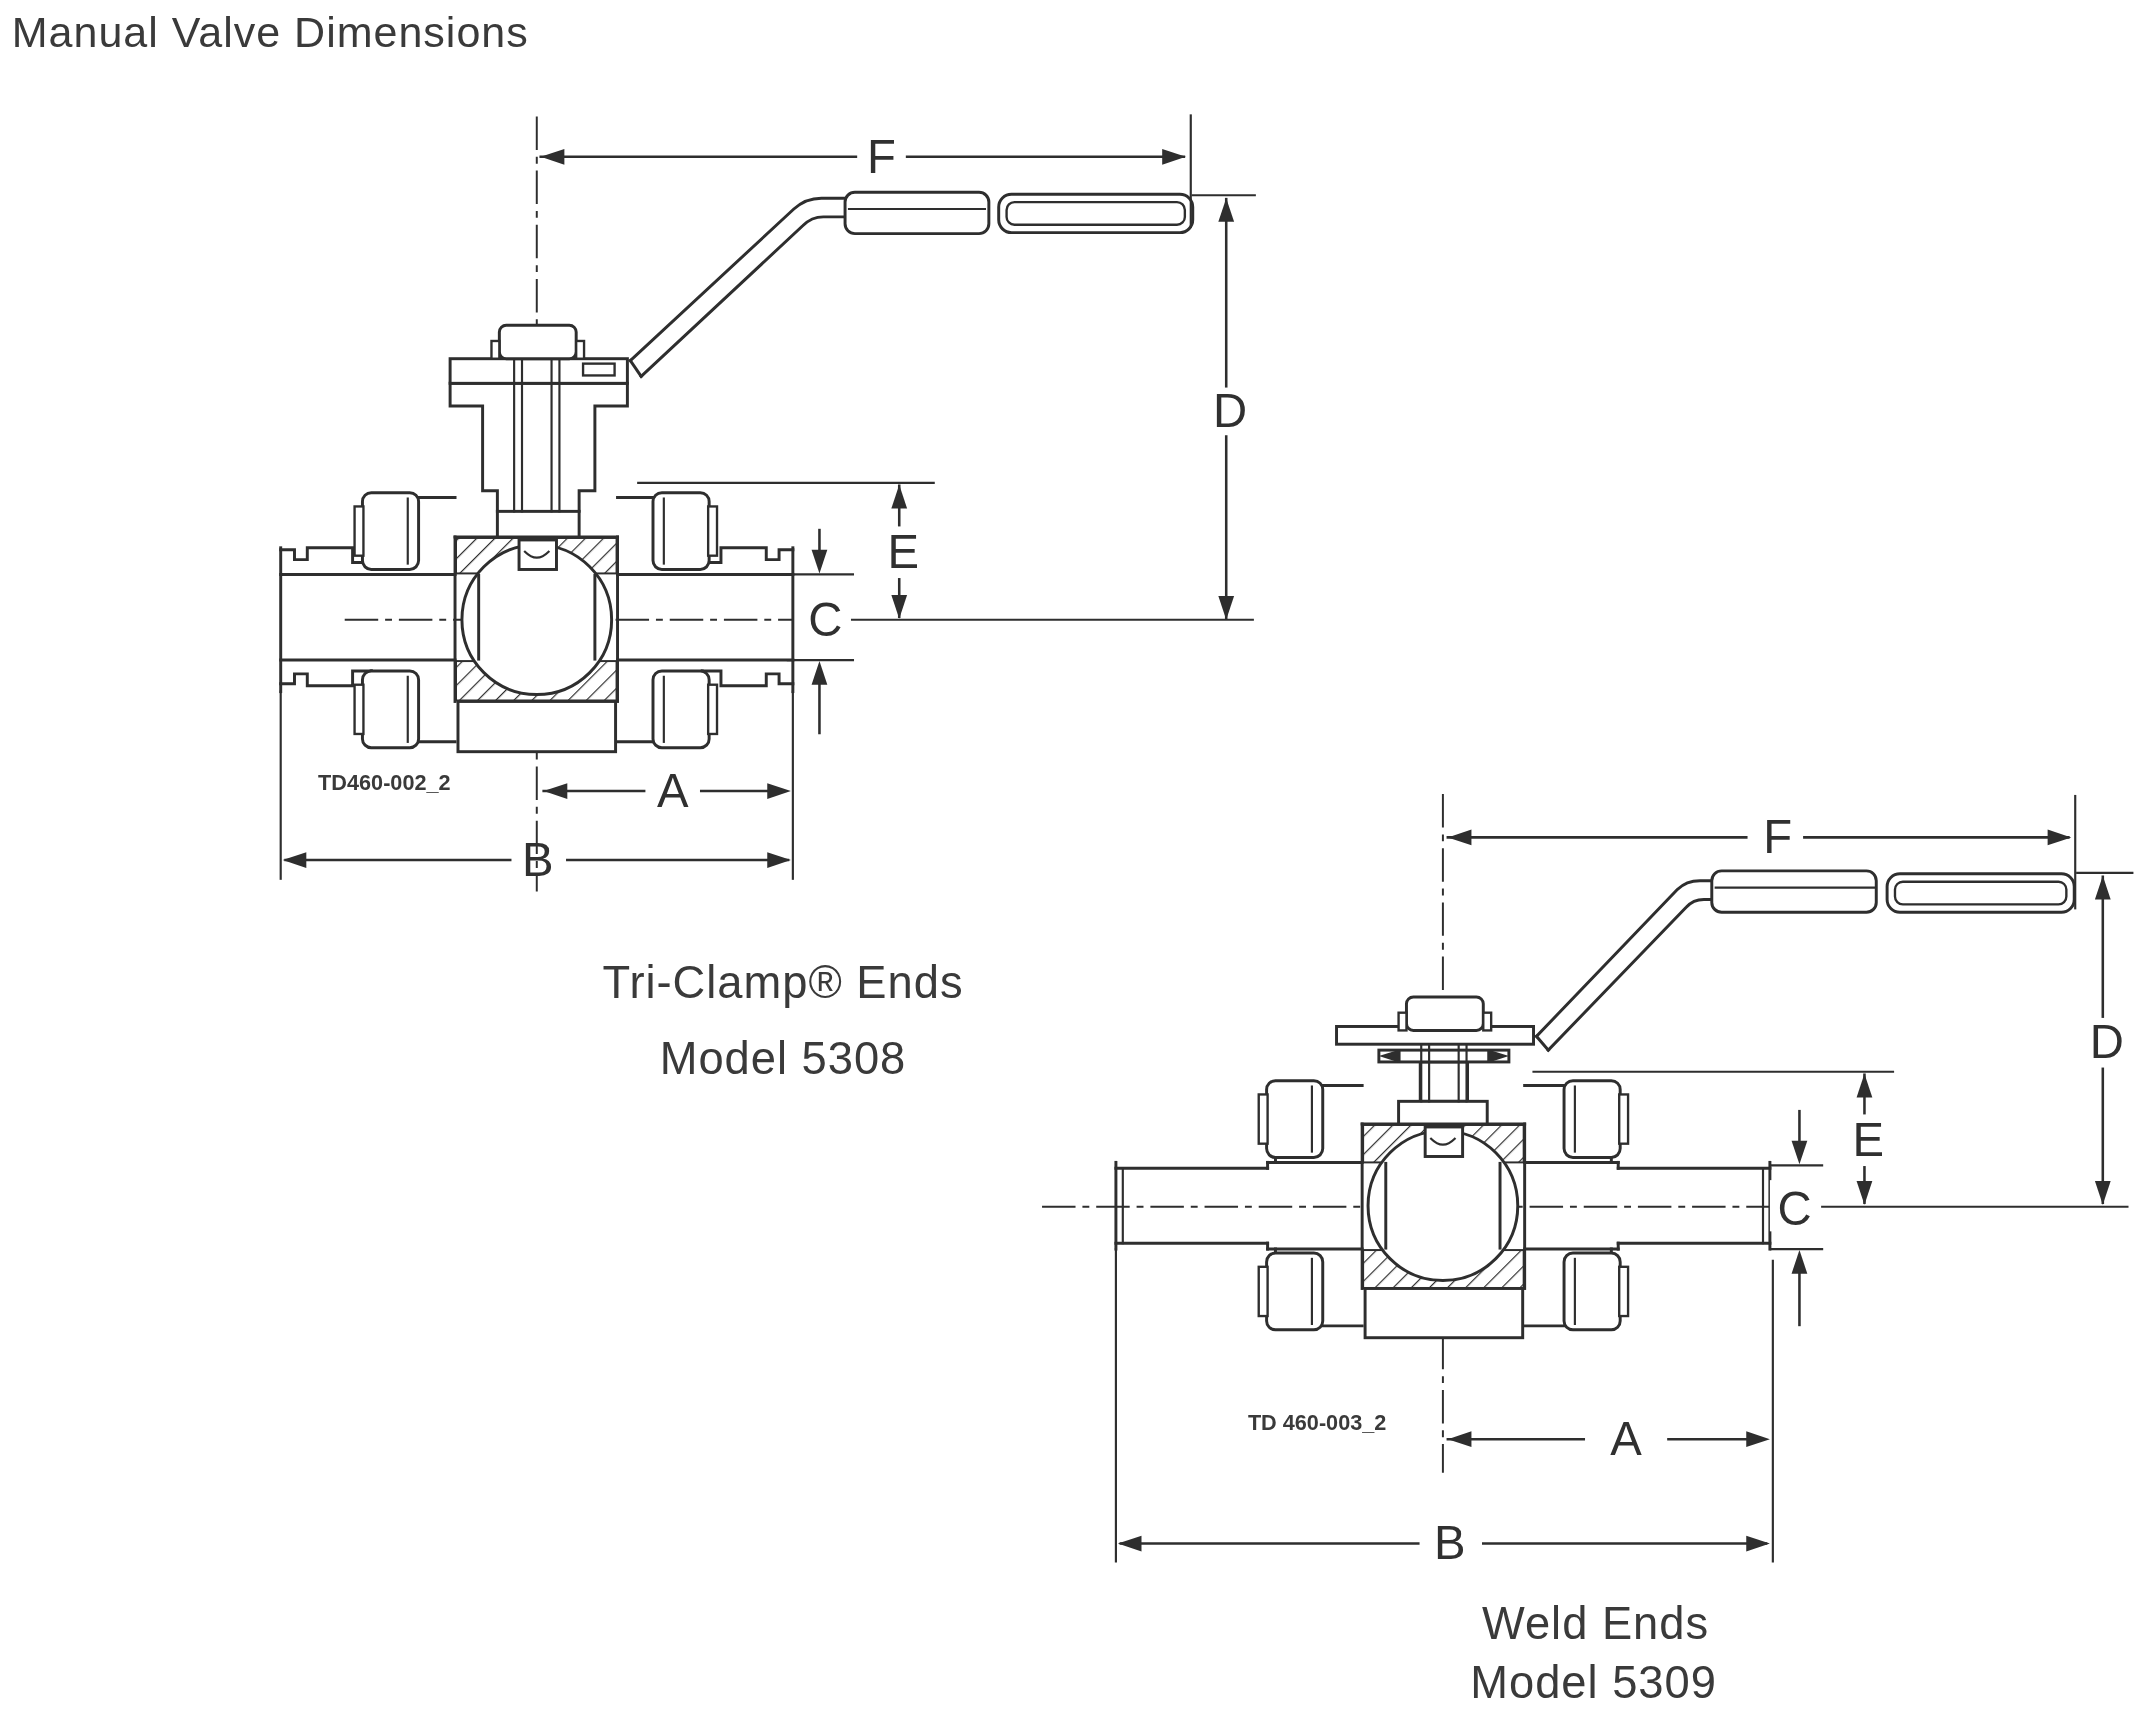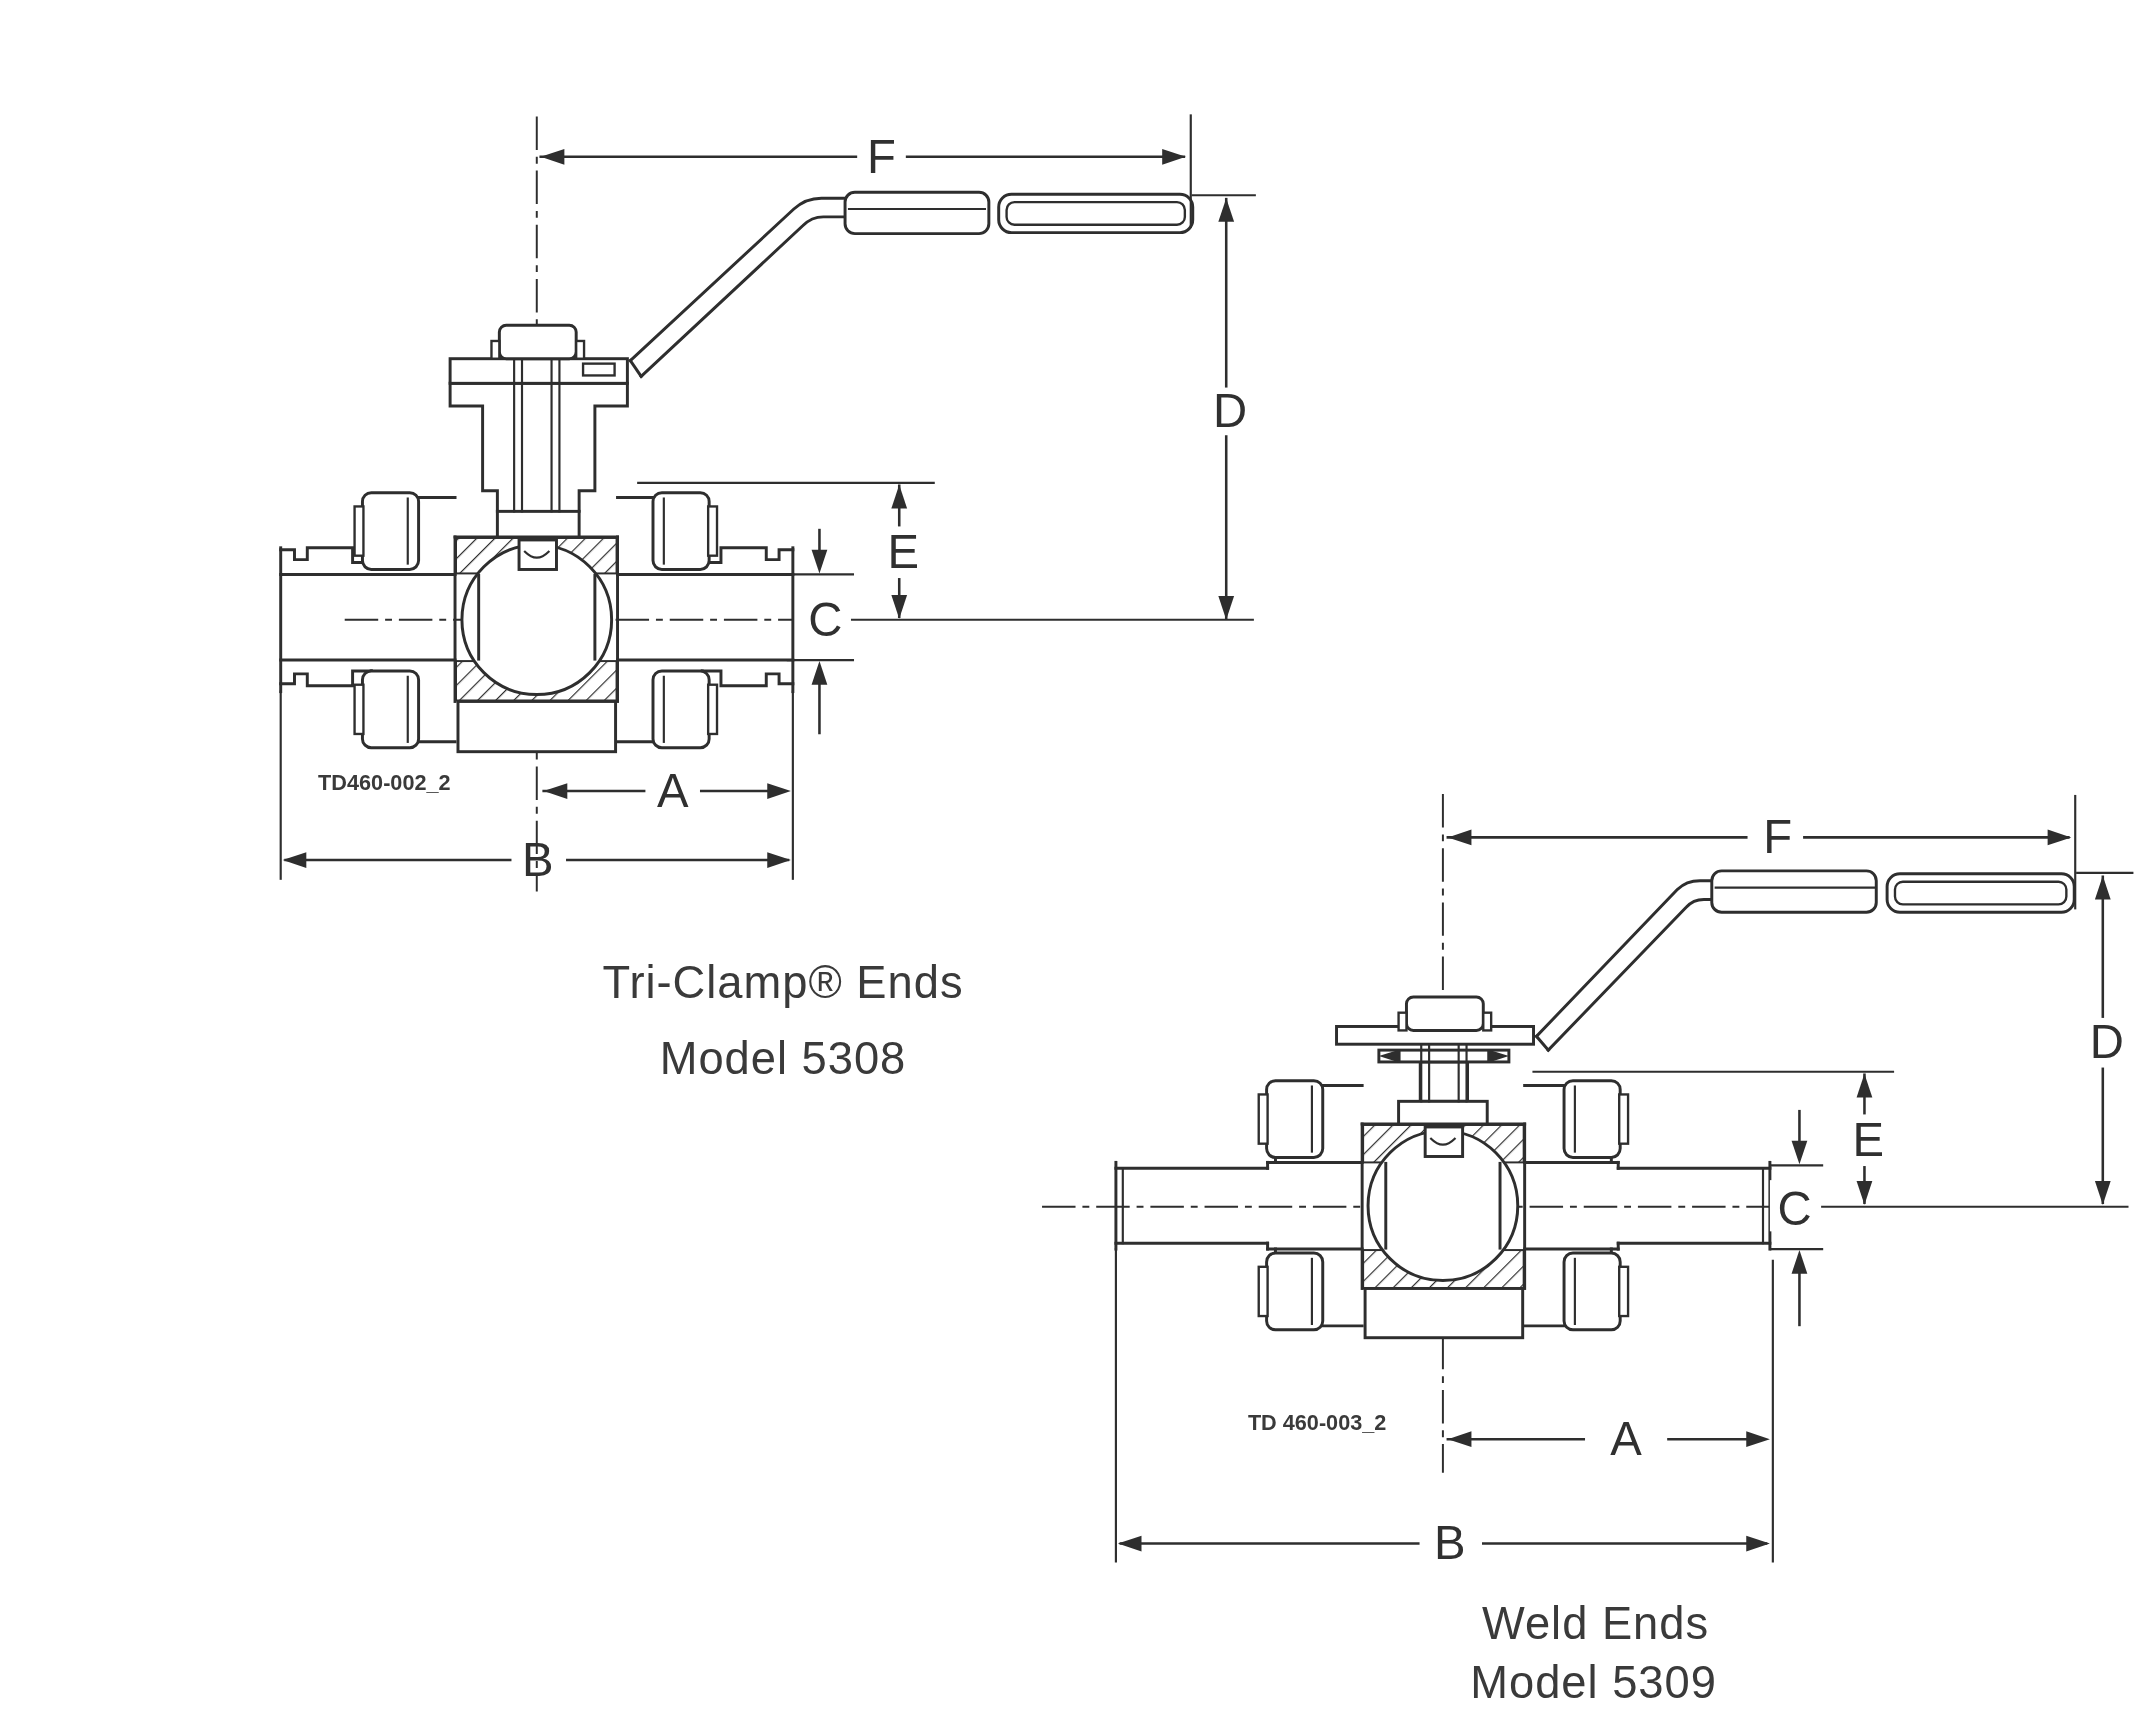--- a/index.html
+++ b/index.html
@@ -30,6 +30,7 @@
 <body>
 
 <div class="page">
+  <div class="page-title">Manual Valve Dimensions</div>
 
   <svg width="2155" height="1724" viewBox="0 0 2188 1750">
     <defs>

